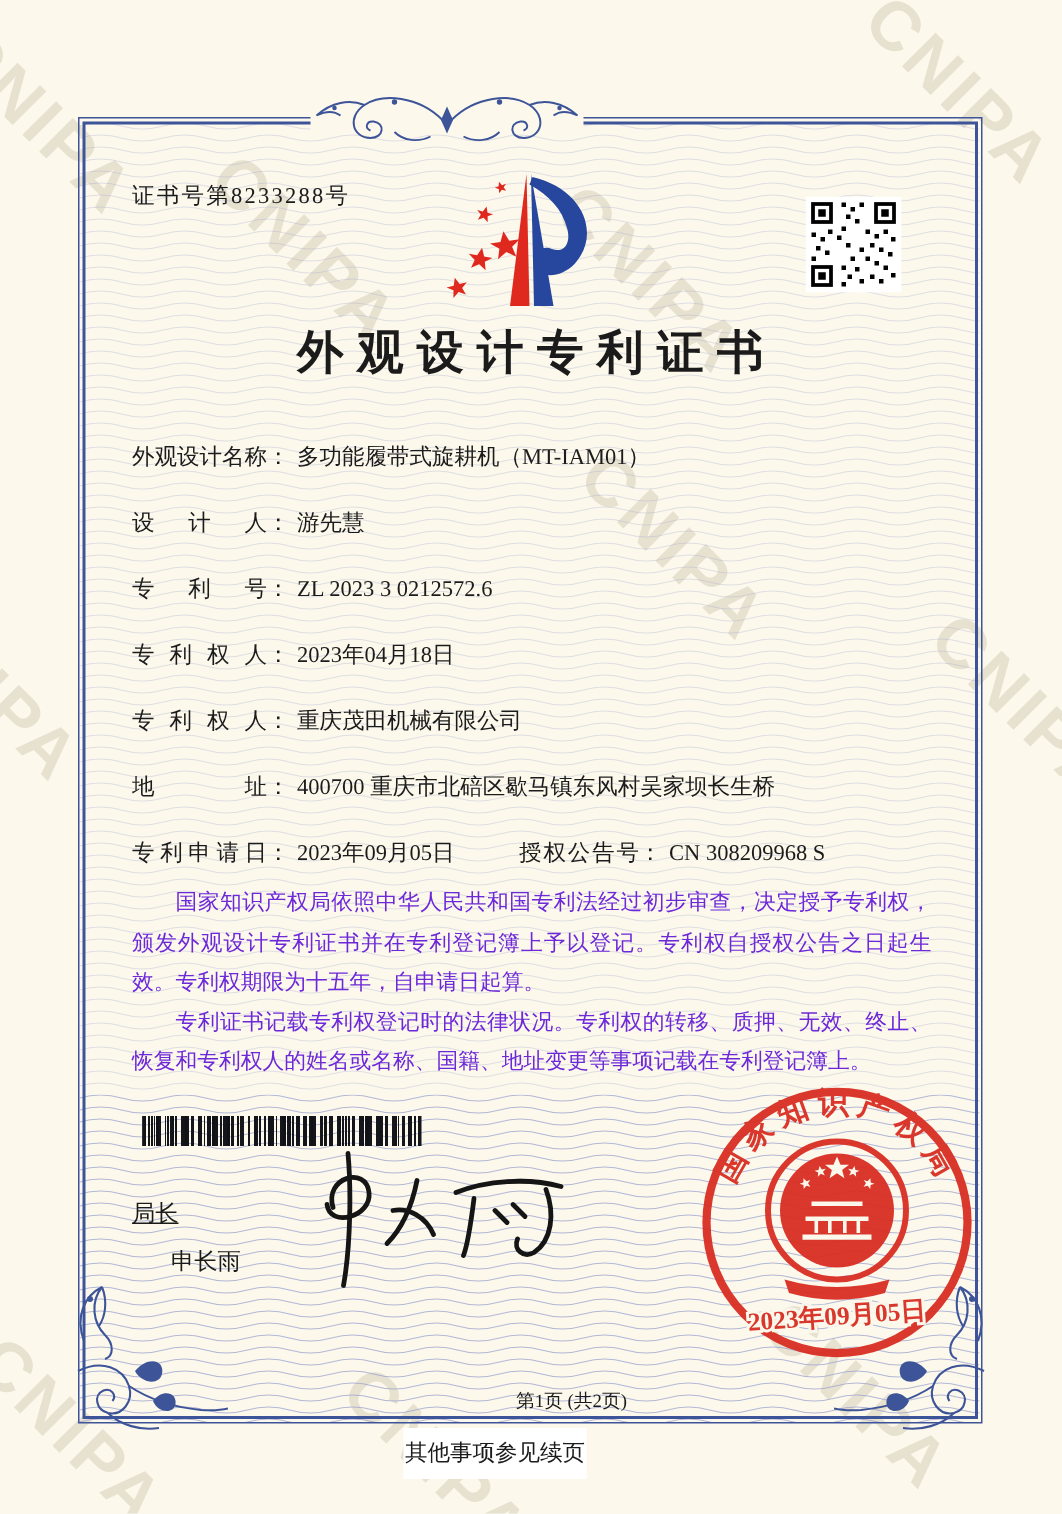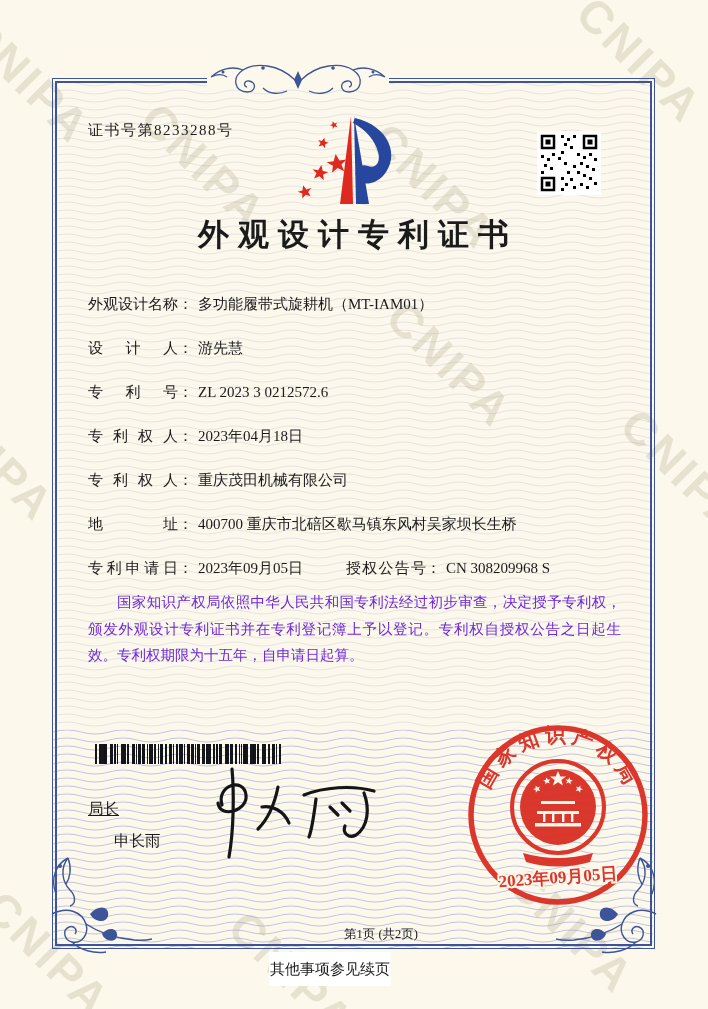--- a/index.html
+++ b/index.html
@@ -184,6 +184,7 @@
 
 <div class="bodytext">
   <p>国家知识产权局依照中华人民共和国专利法经过初步审查，决定授予专利权，颁发外观设计专利证书并在专利登记簿上予以登记。专利权自授权公告之日起生效。专利权期限为十五年，自申请日起算。</p>
+  <p>专利证书记载专利权登记时的法律状况。专利权的转移、质押、无效、终止、恢复和专利权人的姓名或名称、国籍、地址变更等事项记载在专利登记簿上。</p>
 </div>
 
 <div class="barcode"></div>

